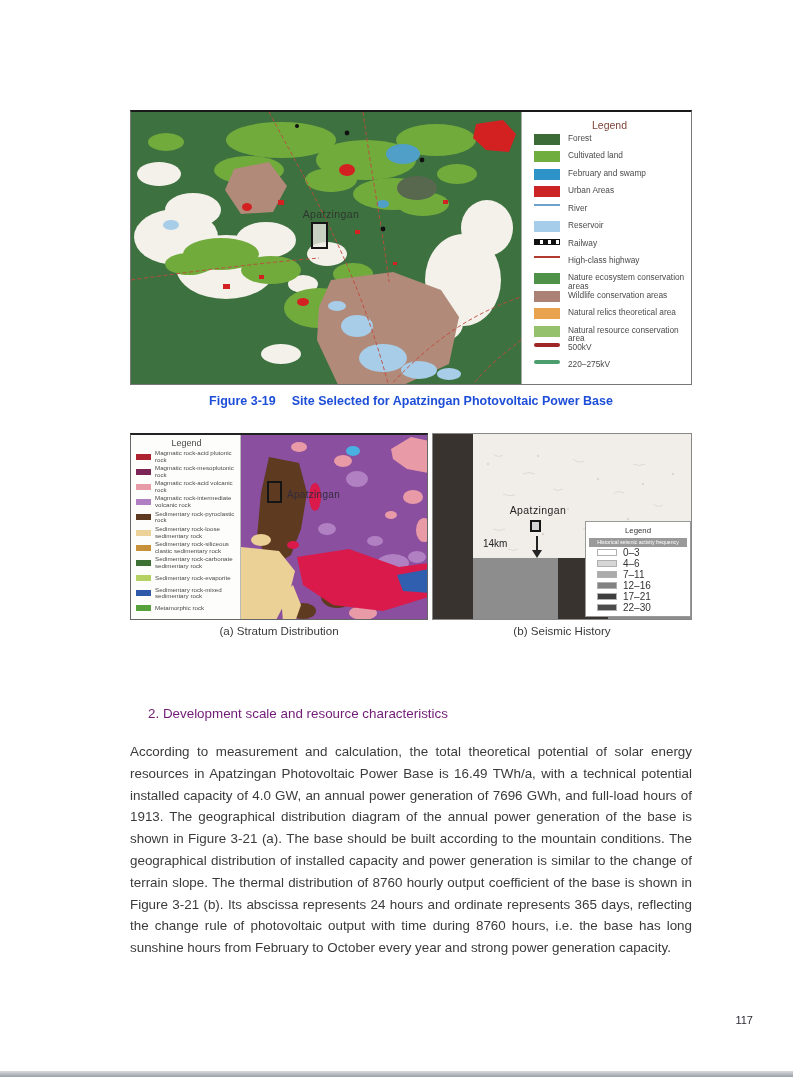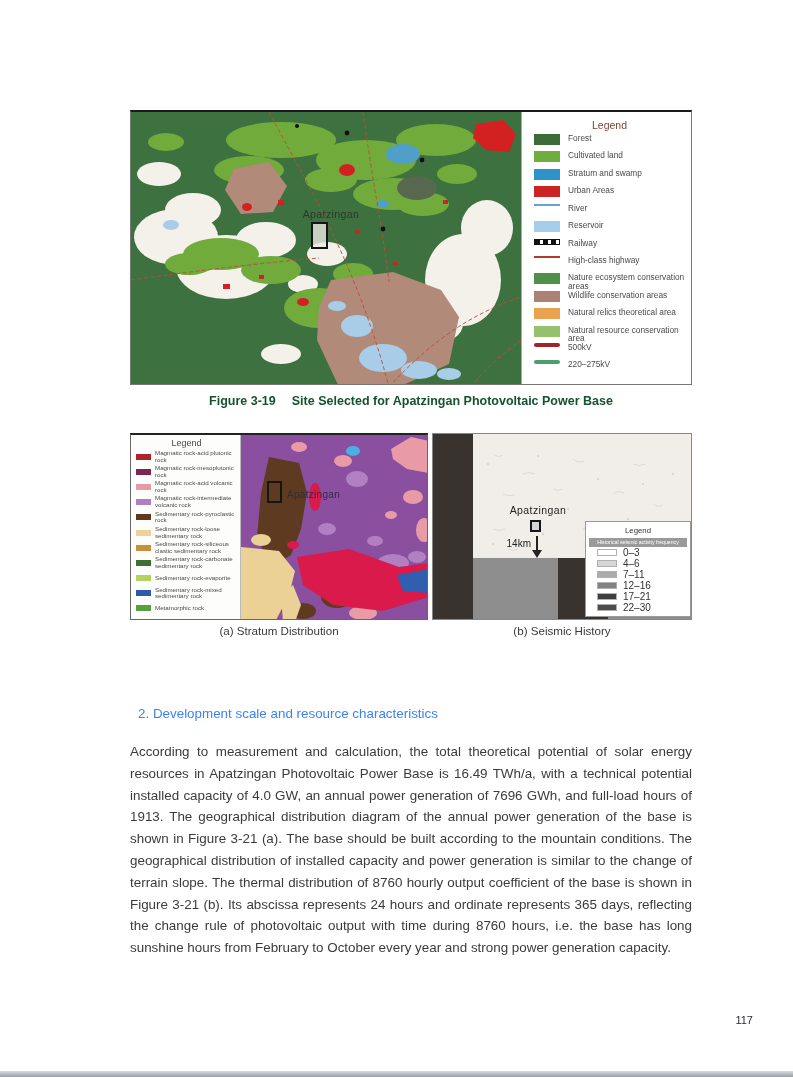--- a/index.html
+++ b/index.html
@@ -156,7 +156,7 @@
         </div>
       <div class="l-row">
           <span class="sw patch" style="background: rgb(46, 147, 200);"></span>
-          <span class="l-label">Stratum and swamp</span>
+          <span class="l-label">February and swamp</span>
         </div>
       <div class="l-row">
           <span class="sw patch" style="background: rgb(204, 36, 36);"></span>

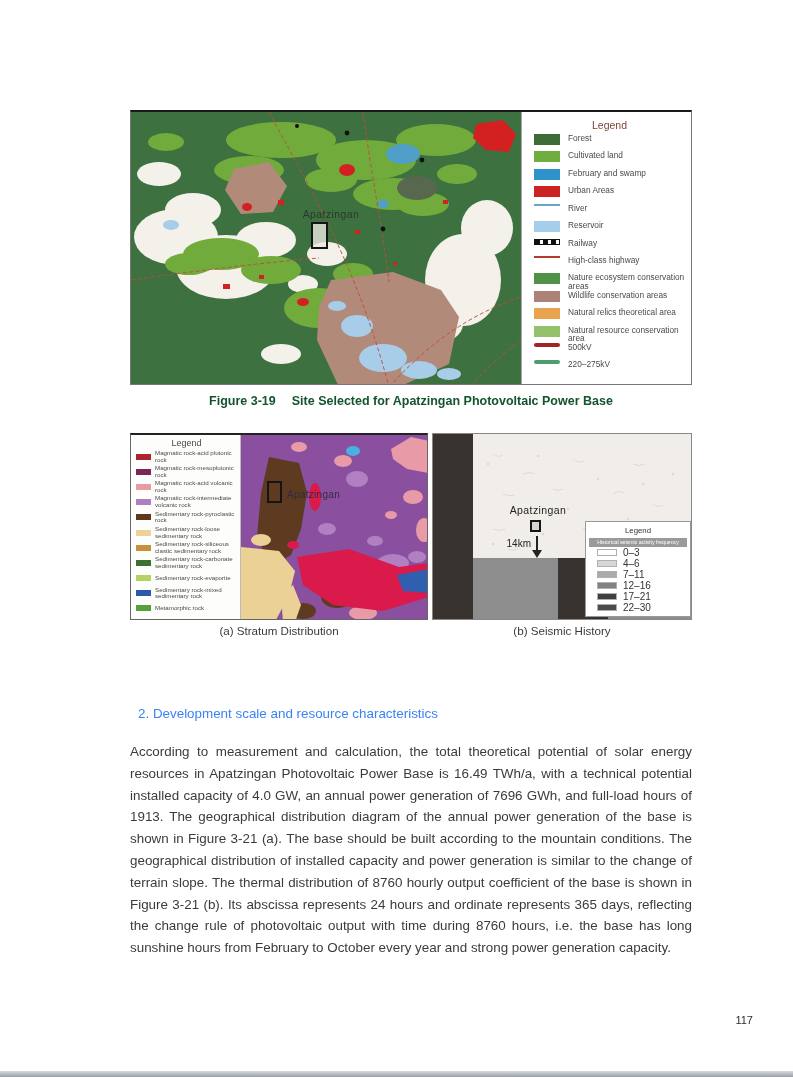--- a/index.html
+++ b/index.html
@@ -22,7 +22,7 @@
   .sw.railway { height:6px; background:repeating-linear-gradient(90deg,#111 0 5px,#fff 5px 8px); border:1px solid #111; }
   .l-label { font-size:8.3px; color:#4a4a4a; line-height:1.05; }
 
-  .cap { position:absolute; left:130px; width:562px; text-align:center; color:#14532d; font-weight:bold; font-size:12.5px; }
+  .cap { position:absolute; left:130px; width:562px; text-align:center; color:#1d4ed8; font-weight:bold; font-size:12.5px; }
   .cap .cap-label { margin-right:16px; }
   .cap319 { top:394px; }
   .cap320 { top:645px; }

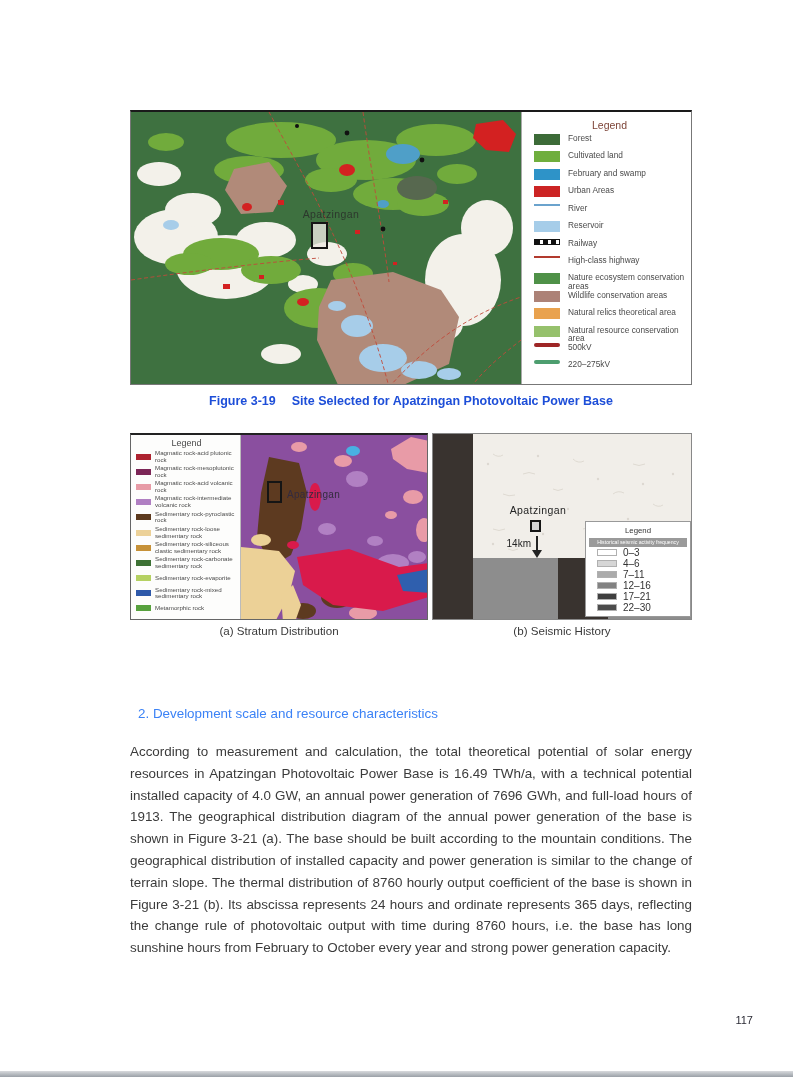--- a/index.html
+++ b/index.html
@@ -42,7 +42,7 @@
   .fig320b .map-wrap { position:relative; width:260px; height:187px; }
   .seis-label { position:absolute; left:55px; top:70px; width:100px; text-align:center; font-size:10.5px; color:#242424; letter-spacing:0.4px; }
   .seis-square { position:absolute; left:97px; top:86px; width:11px; height:12px; background:#d4d4d4; border:2px solid #151515; }
-  .seis-dist { position:absolute; left:50px; top:104px; width:48px; text-align:right; font-size:10px; color:#242424; }
+  .seis-dist { position:absolute; left:50px; top:104px; width:48px; font-size:10px; color:#242424; }
   .seis-arrow-line { position:absolute; left:103px; top:102px; width:2px; height:15px; background:#232323; }
   .seis-arrow-head { position:absolute; left:99px; top:116px; width:0; height:0; border-left:5px solid transparent; border-right:5px solid transparent; border-top:8px solid #232323; }
   .leg320b { position:absolute; left:152px; top:87px; width:106px; height:96px; background:#fff; border:1px solid #999; display:flex; flex-direction:column; padding:2px 3px 3px 3px; }

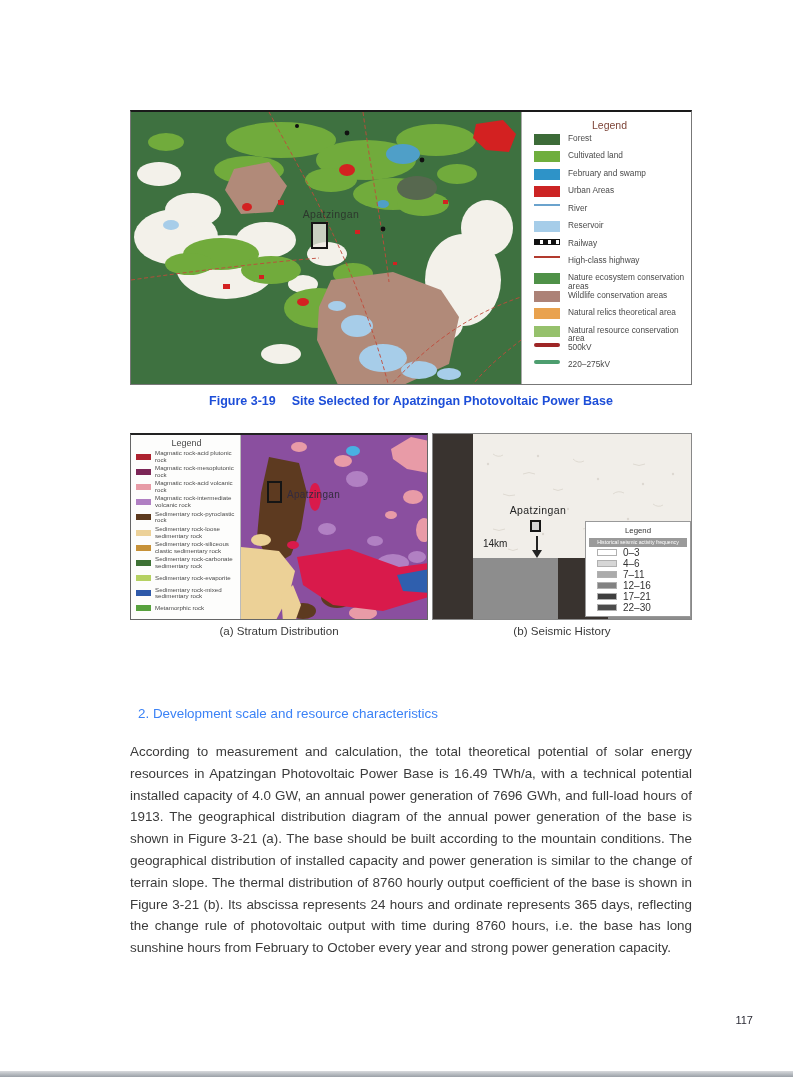--- a/index.html
+++ b/index.html
@@ -57,7 +57,7 @@
   .subcap-b { left:432px; width:260px; }
 
   
-  .sec-heading { position:absolute; left:138px; top:706px; width:562px; font-size:13.4px; color:#3b82f6; }
+  .sec-heading { position:absolute; left:148px; top:706px; width:562px; font-size:13.4px; color:#701a75; }
   .sec-para { position:absolute; left:130px; top:741px; width:562px; font-size:13.4px; color:#3b3b3b; line-height:21.8px; text-align:justify; }
   .page-num { position:absolute; top:1014px; right:40px; font-size:11px; color:#2b2b35; }
 </style>

